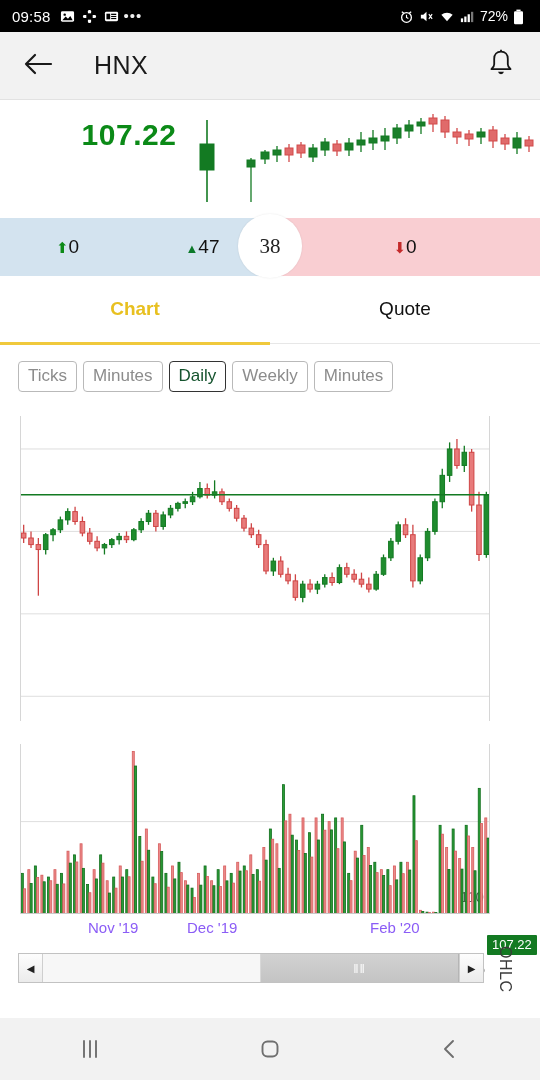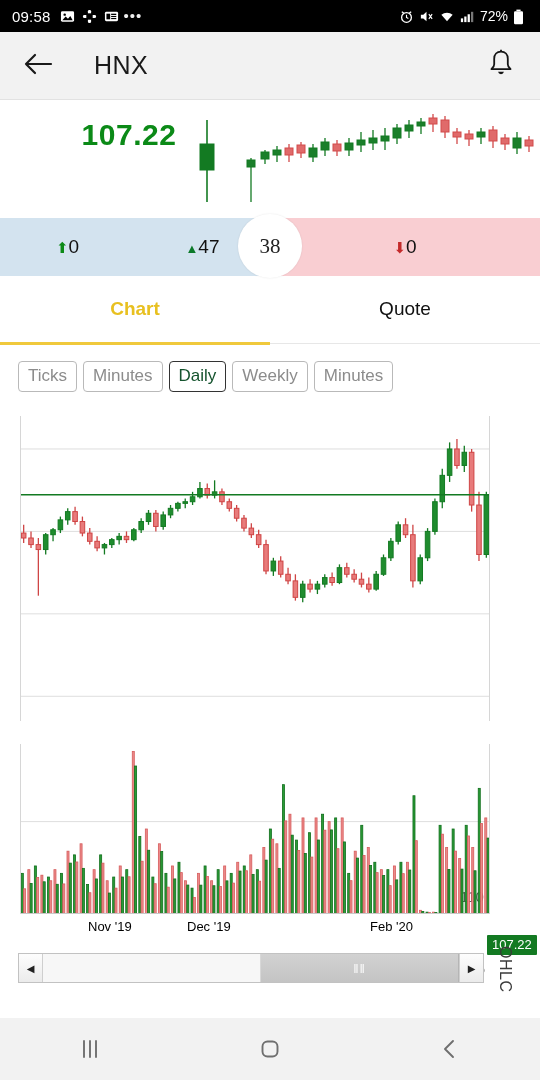--- a/index.html
+++ b/index.html
@@ -97,7 +97,7 @@
     writing-mode: vertical-rl; text-orientation: mixed; letter-spacing: .5px;
   }
   .ytick { position: absolute; font-size: 15px; color: #5a5a5a; }
-  .xtick { position: absolute; font-size: 13px; color: #000000; }
+  .xtick { position: absolute; font-size: 15px; color: #8b5cf6; }
   .price-tag {
     position: absolute; background: #137a22; color: #fff;
     font-size: 13px; padding: 2px 5px 3px; border-radius: 1px; white-space: nowrap;

